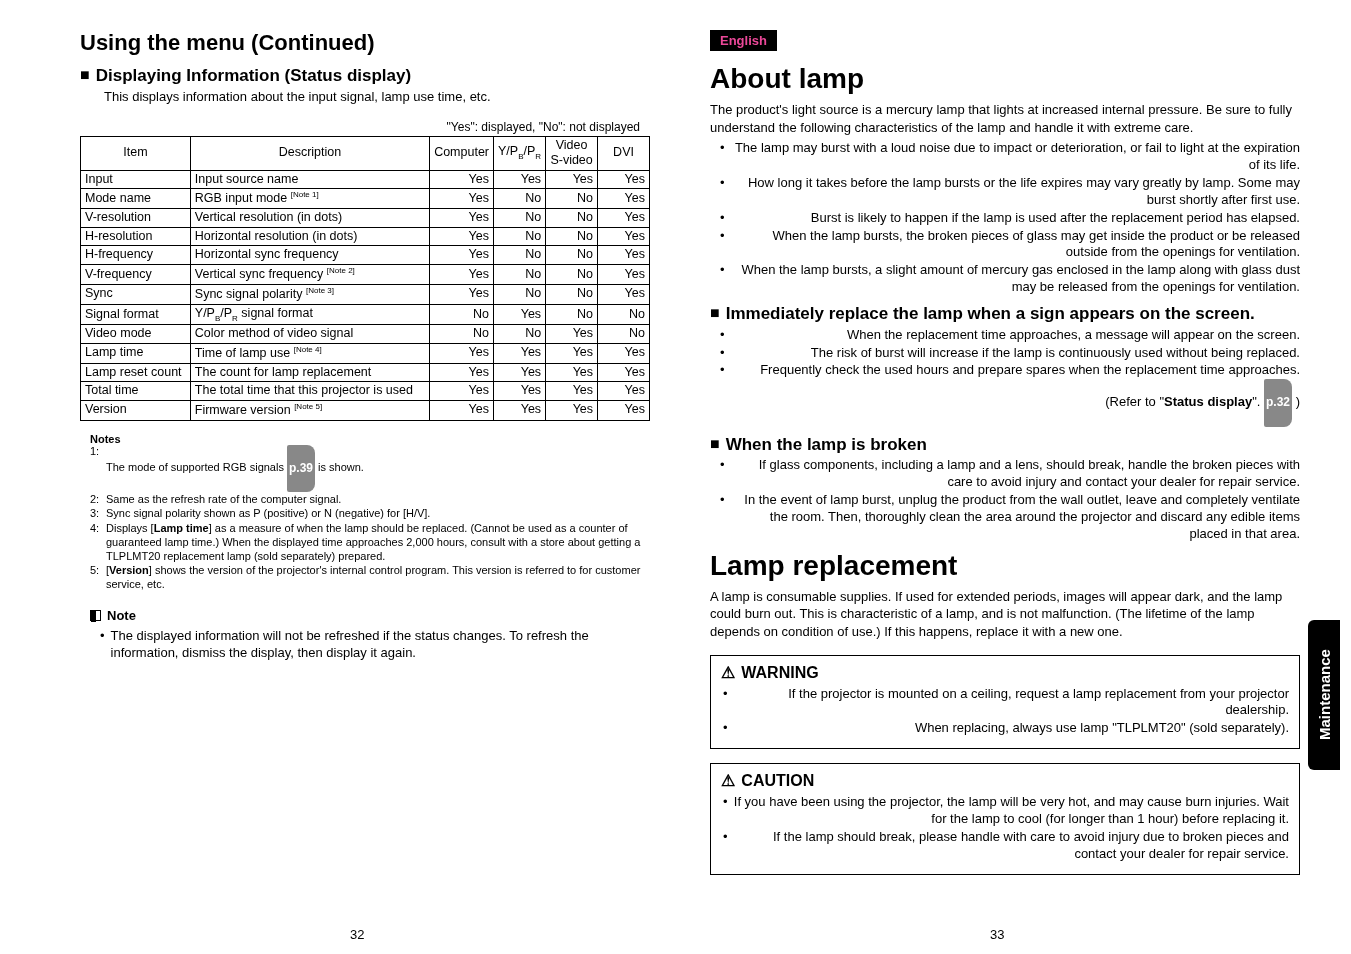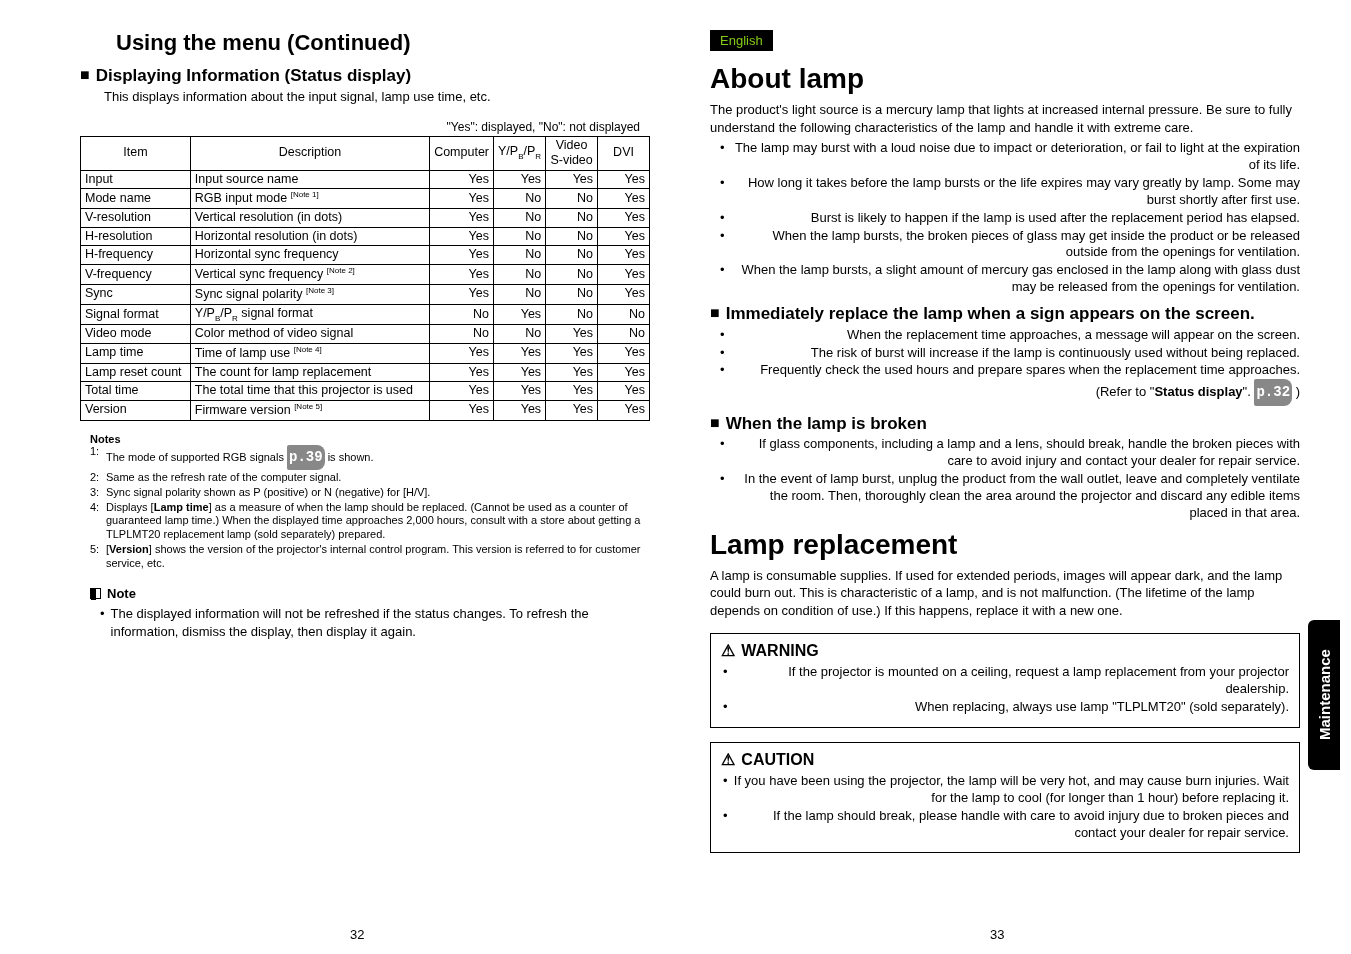--- a/index.html
+++ b/index.html
@@ -17,7 +17,7 @@
     .left-col { width: 570px; }
     .right-col { width: 590px; position: relative; }
     
-    .h1 { font-size: 22px; font-weight: bold; margin-bottom: 10px; margin-left: 36px; }
+    .h1 { font-size: 22px; font-weight: bold; margin-bottom: 10px; }
     .h2-about { font-size: 28px; font-weight: bold; margin-bottom: 6px; margin-top: 12px; }
     .h2-replace { font-size: 28px; font-weight: bold; margin: 7px 0 6px 0; }
     .section-head { display: flex; align-items: flex-start; margin-bottom: 3px; margin-top: 8px; }

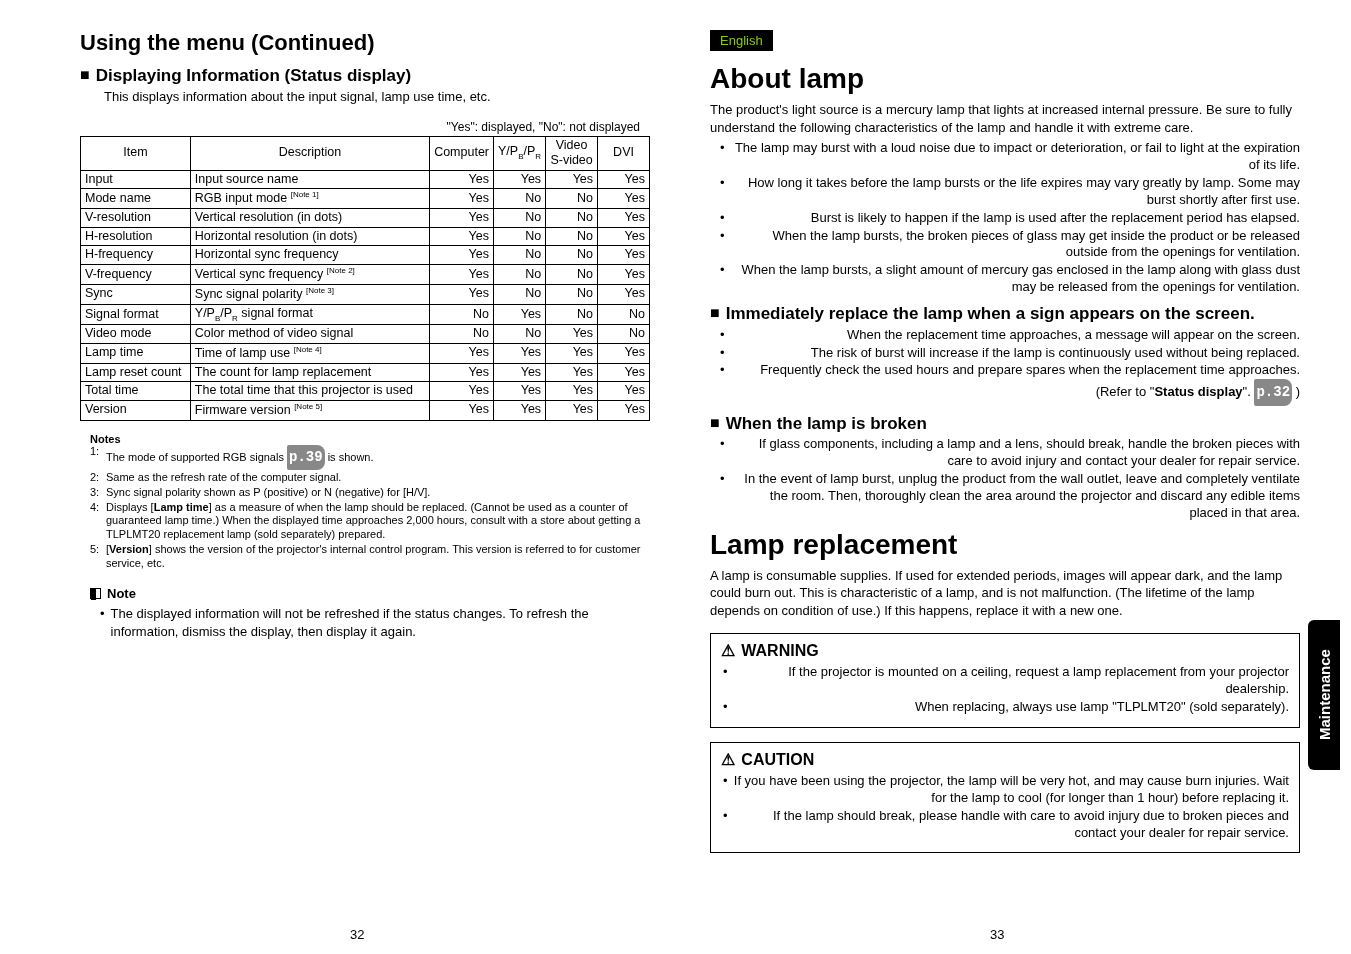--- a/index.html
+++ b/index.html
@@ -53,7 +53,7 @@
     .page-num-left { position: absolute; bottom: 12px; left: 350px; }
     .page-num-right { position: absolute; bottom: 12px; left: 990px; }
     
-    .eng-tag { background: #000; color: #84cc16; padding: 3px 10px; font-size: 13px; font-weight: normal; display: inline-block; }
+    .eng-tag { background: #000; color: #ec4899; padding: 3px 10px; font-size: 13px; font-weight: bold; display: inline-block; }
     
     .about-intro { font-size: 13px; line-height: 1.35; margin-bottom: 4px; }
     ul.bullets { list-style: none; margin-left: 10px; }

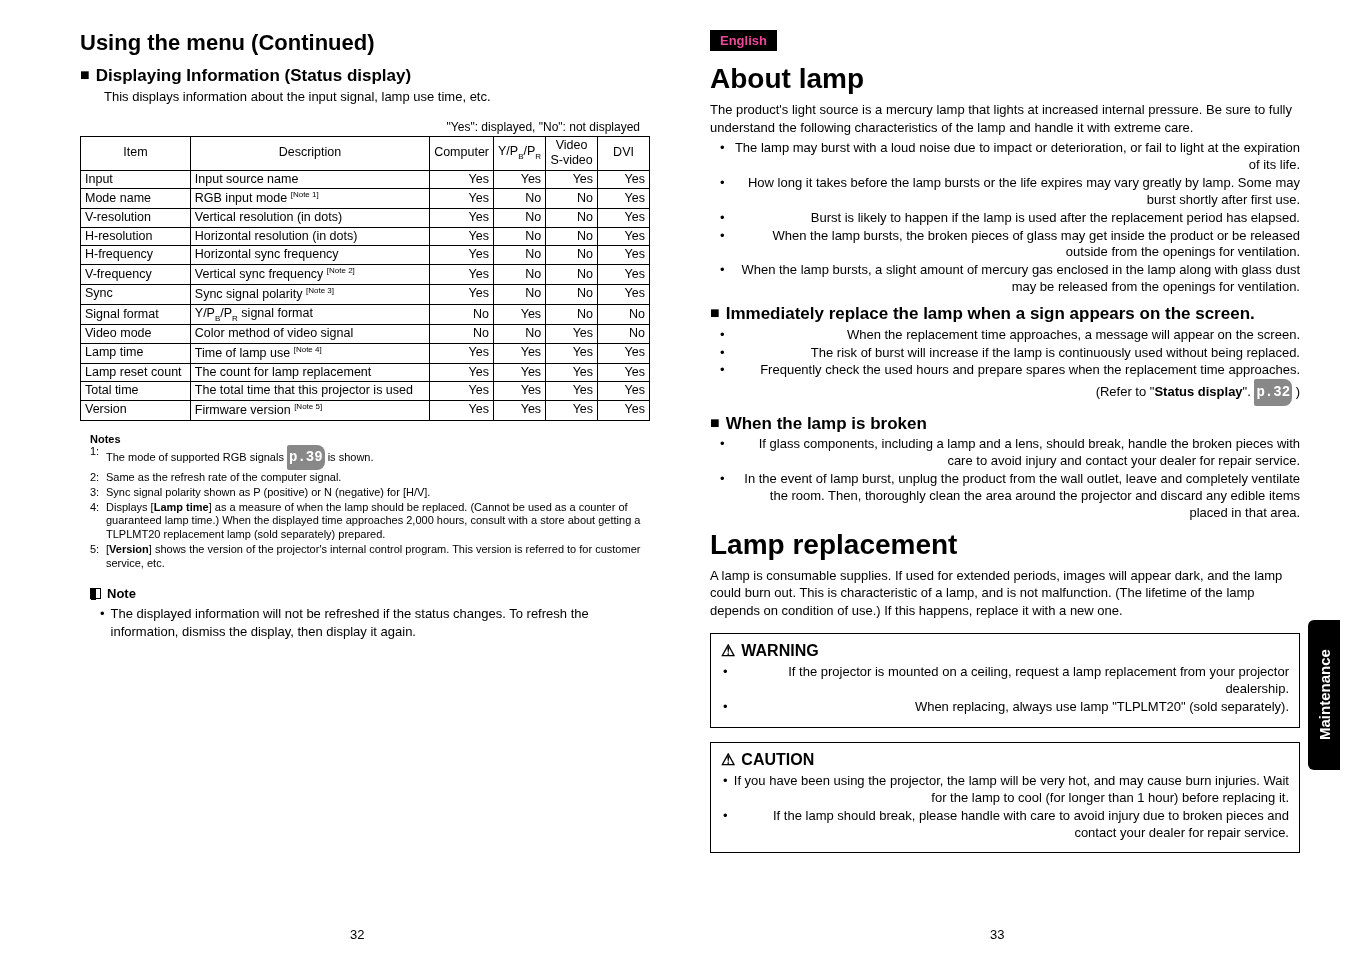--- a/index.html
+++ b/index.html
@@ -61,7 +61,7 @@
     ul.bullets li .dot { margin-right: 6px; }
     ul.bullets li .lt { flex: 1; text-align: right; }
     
-    .pref { display: inline-block; background: #888; color: #fff; font-size: 14px; font-weight: bold; padding: 4px 2px; border-radius: 2px 8px 8px 2px; position: relative; vertical-align: middle; font-family: Liberation Mono, monospace; }
+    .pref { display: inline-block; background: #888; color: #fff; font-size: 12px; font-weight: bold; padding: 16px 2px; border-radius: 2px 8px 8px 2px; position: relative; vertical-align: middle; }
     
     .callout-box { border: 1.5px solid #000; padding: 8px 10px 10px 10px; margin-top: 14px; }
     .callout-title { font-size: 16px; font-weight: bold; display: flex; align-items: center; margin-bottom: 4px; }

